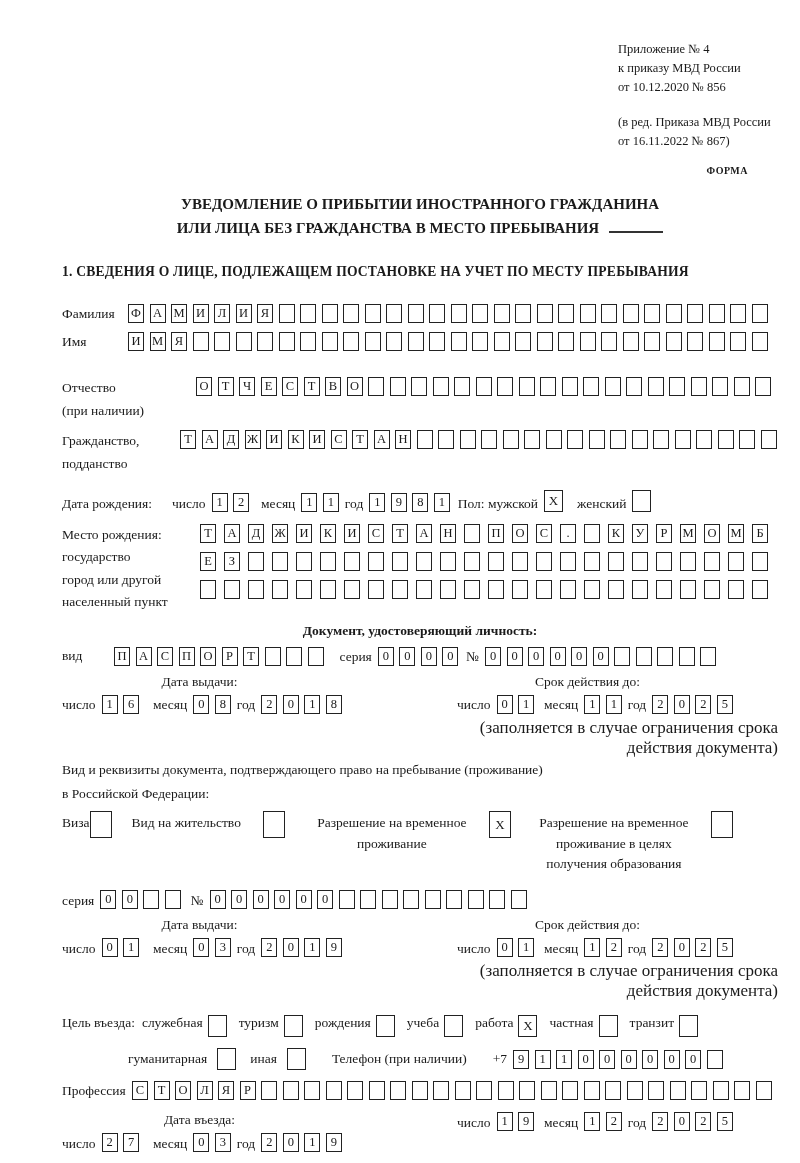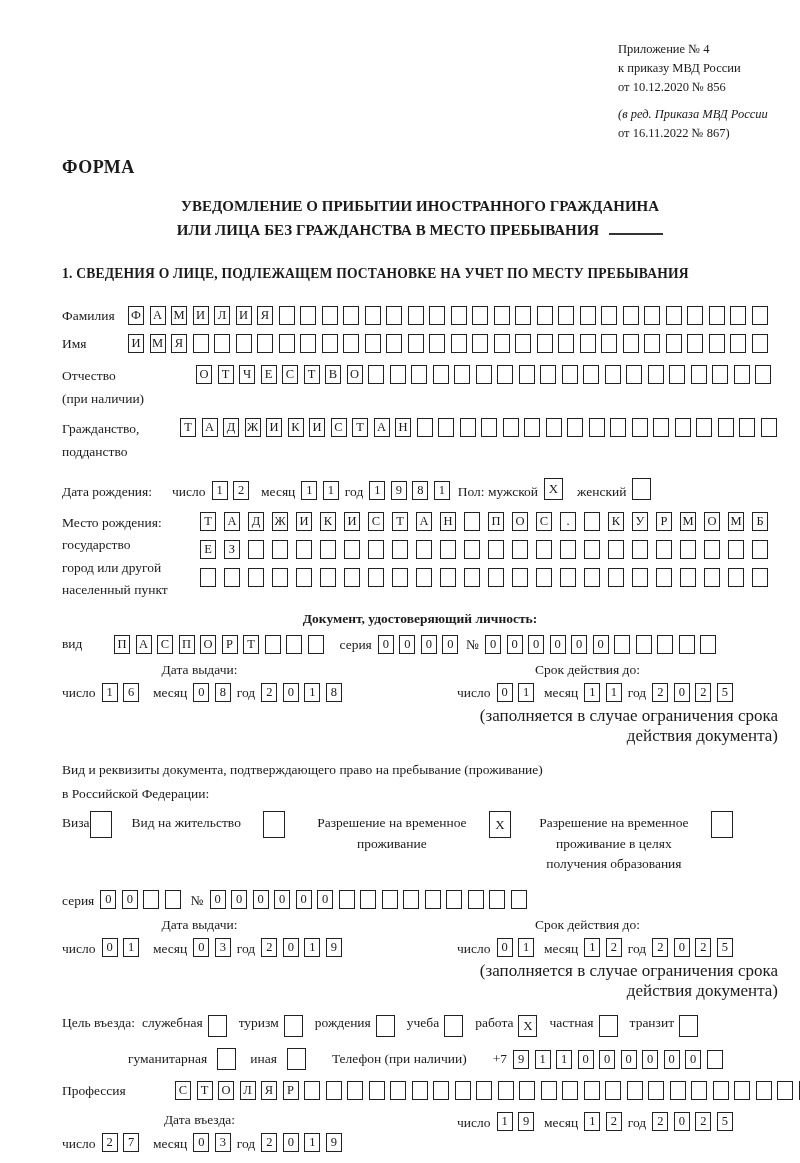--- a/index.html
+++ b/index.html
@@ -11,7 +11,7 @@
     padding:40px 22px 10px 62px; position:relative;
   }
   .appendix { margin-left:556px; font-size:12.5px; line-height:1.5; }
-  .appendix .note { margin-top:9px;font-style:italic; }
+  .appendix .note { margin-top:17px; }
   .forma { font-weight:bold; font-size:18px; margin-top:14px; padding-right:30px; letter-spacing:.5px; }
   .title { text-align:center; font-weight:bold; font-size:15px; line-height:1.6; margin-top:16px; }
   .title .uline { display:inline-block; width:54px; border-bottom:2px solid #333; height:1em; margin-left:10px; vertical-align:baseline; }

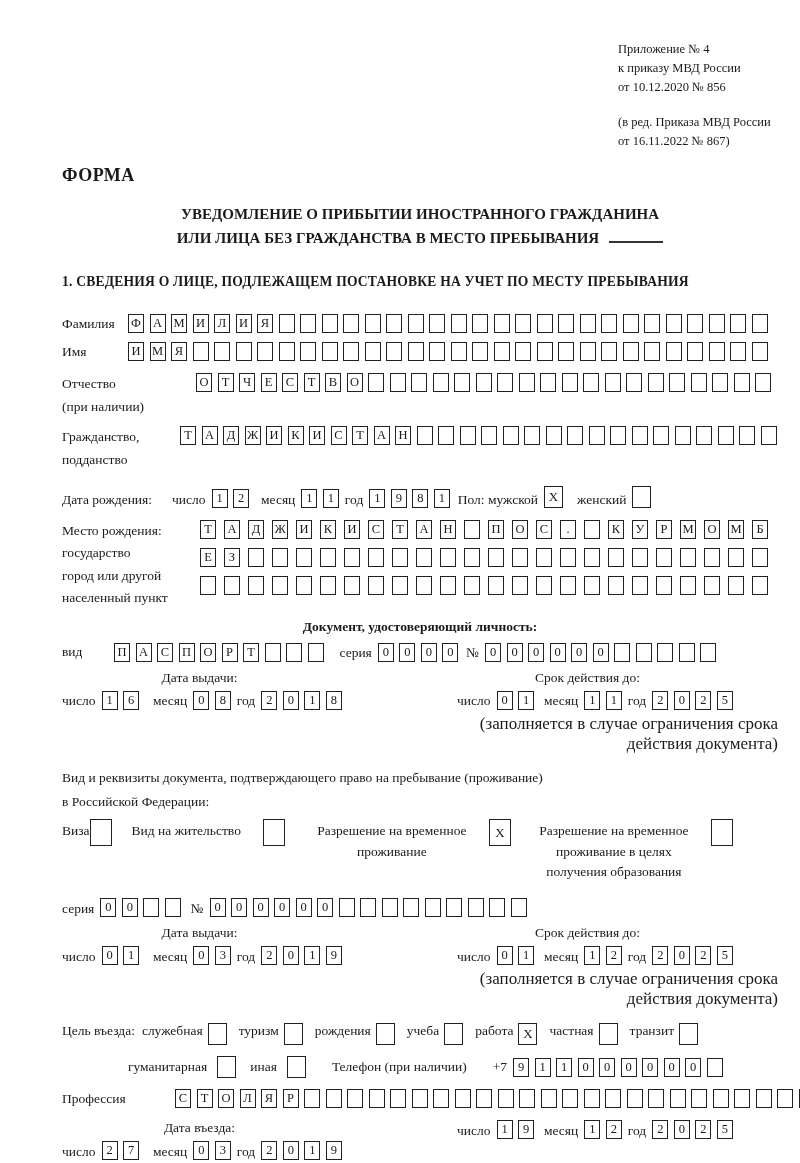--- a/index.html
+++ b/index.html
@@ -12,7 +12,7 @@
   }
   .appendix { margin-left:556px; font-size:12.5px; line-height:1.5; }
   .appendix .note { margin-top:17px; }
-  .forma { font-weight:bold; font-size:18px; margin-top:14px; padding-right:30px; letter-spacing:.5px; }
+  .forma { text-align:right; font-weight:bold; font-size:10px; margin-top:14px; padding-right:30px; letter-spacing:.5px; }
   .title { text-align:center; font-weight:bold; font-size:15px; line-height:1.6; margin-top:16px; }
   .title .uline { display:inline-block; width:54px; border-bottom:2px solid #333; height:1em; margin-left:10px; vertical-align:baseline; }
   .sec-heading { font-weight:bold; font-size:13.6px; margin-top:24px; letter-spacing:.2px; }

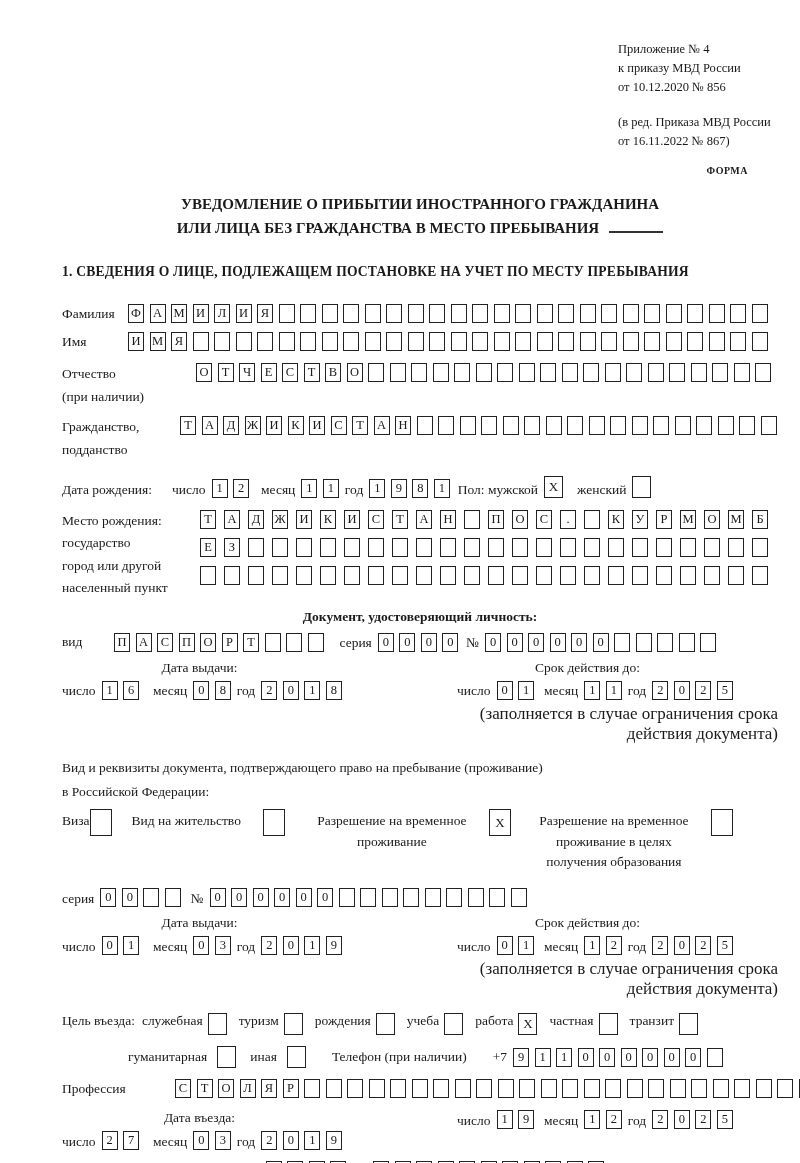--- a/index.html
+++ b/index.html
@@ -35,7 +35,7 @@
 
   .r-fam { margin-top:24px; } .r-fam .lbl { width:66px; padding-top:2px; }
   .r-imya { margin-top:9px; } .r-imya .lbl { width:66px; padding-top:2px; }
-  .r-otch { margin-top:12px; } .r-otch .lbl { width:134px; line-height:1.7; }
+  .r-otch { margin-top:26px; } .r-otch .lbl { width:134px; line-height:1.7; }
   .r-grazh { margin-top:7px; } .r-grazh .lbl { width:118px; line-height:1.7; }
 
   .r-bdate { margin-top:14px; align-items:flex-end; }

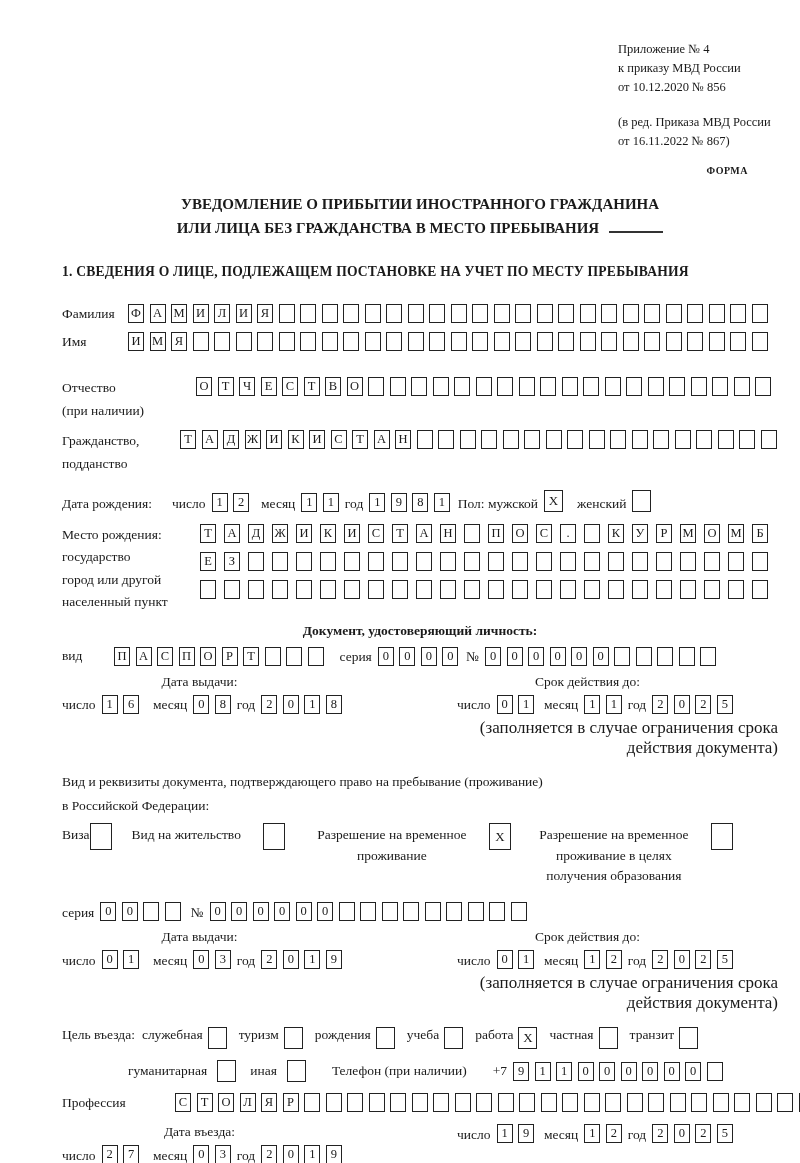--- a/index.html
+++ b/index.html
@@ -59,7 +59,7 @@
   .date-line { display:flex; align-items:center; }
   .fine-note { font-size:17px; text-align:right; margin-top:4px; }
 
-  .r-resdoc { margin-top:12px; line-height:1.85; }
+  .r-resdoc { line-height:1.85; }
   .r-permits { margin-top:4px; align-items:flex-start; }
   .r-permits .item { display:flex; align-items:flex-start; }
   .r-permits .txt { padding-top:4px; }

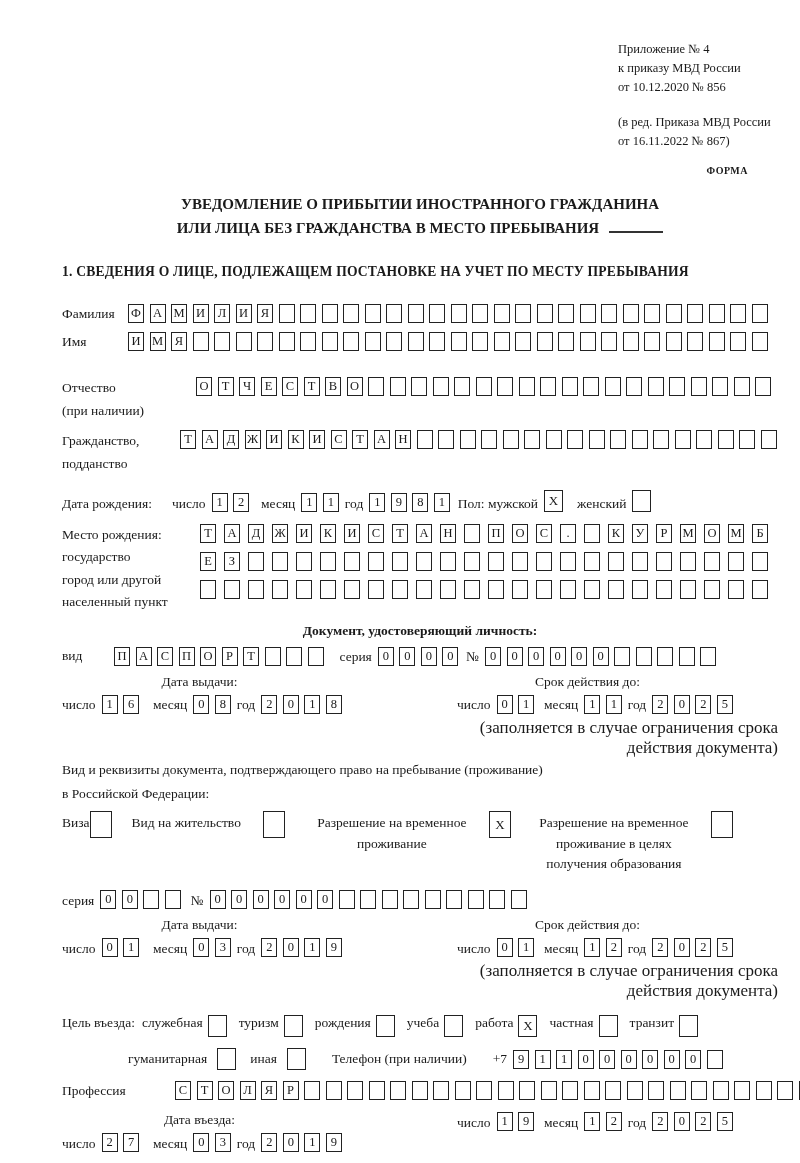--- a/index.html
+++ b/index.html
@@ -70,7 +70,7 @@
   .r-purpose .t { margin:0 5px 0 12px; }
   .r-purpose .t.first { margin-left:0; }
   .r-purpose2 { margin-top:11px; align-items:center; padding-left:66px; }
-  .r-prof { margin-top:11px; align-items:center;gap:43px; } .r-prof .lbl { width:70px; }
+  .r-prof { margin-top:11px; align-items:center; } .r-prof .lbl { width:70px; }
   .r-migcard { margin-top:11px; align-items:center; }
   .r-legal { margin-top:10px; }
   .legal-lbls { width:105px; font-size:13px; }

